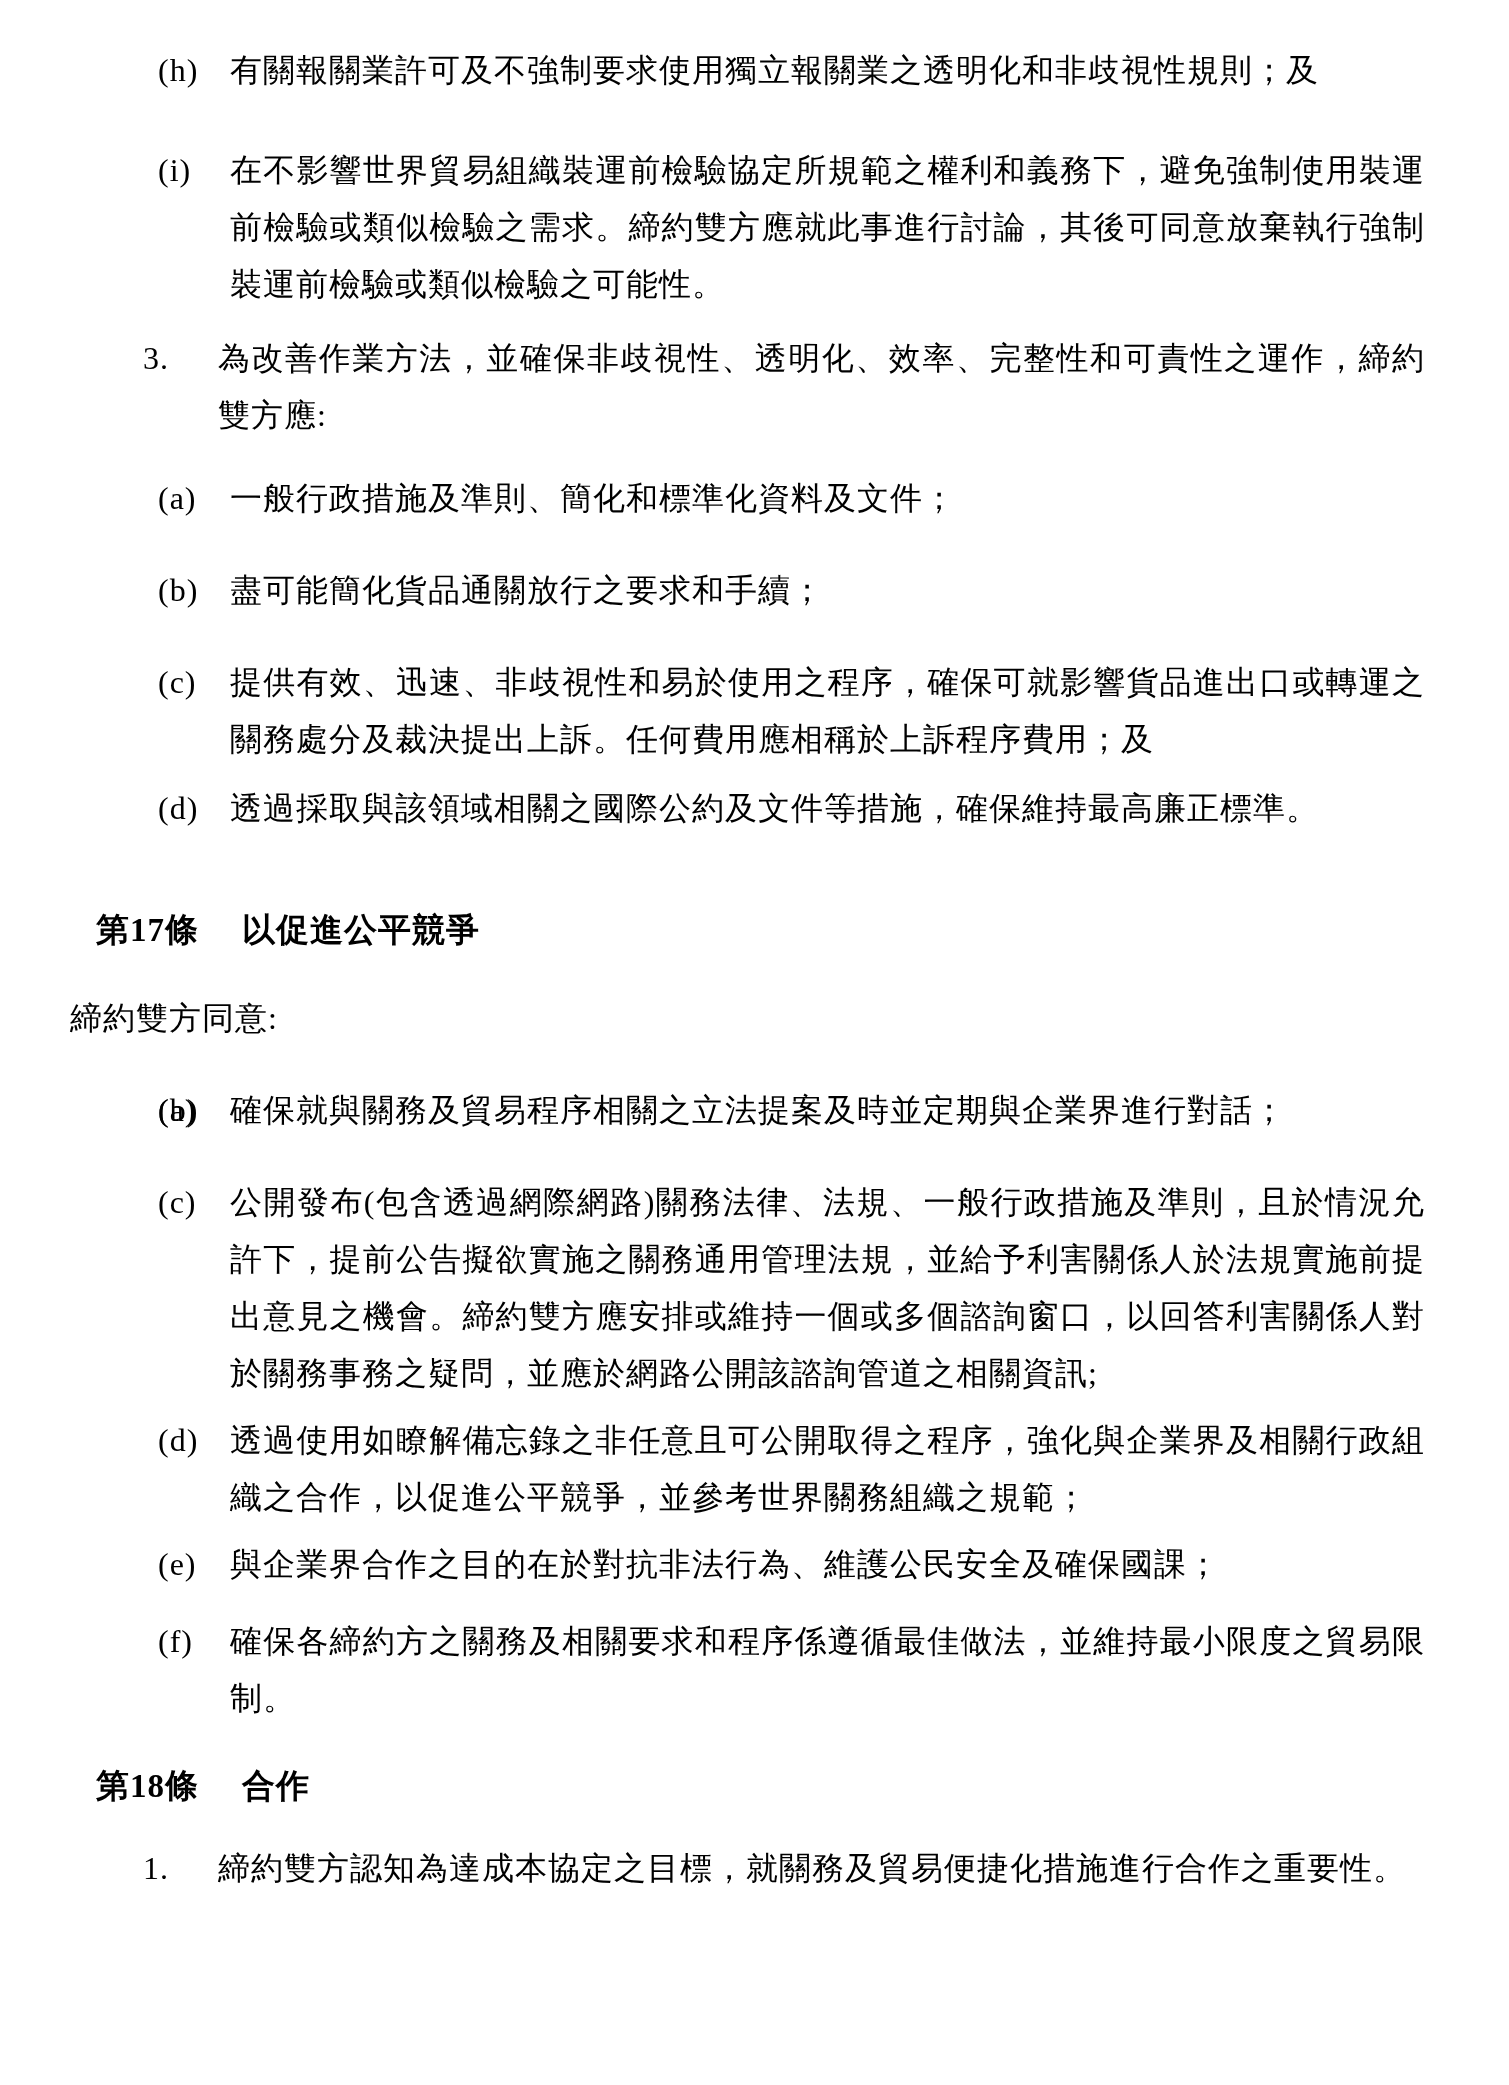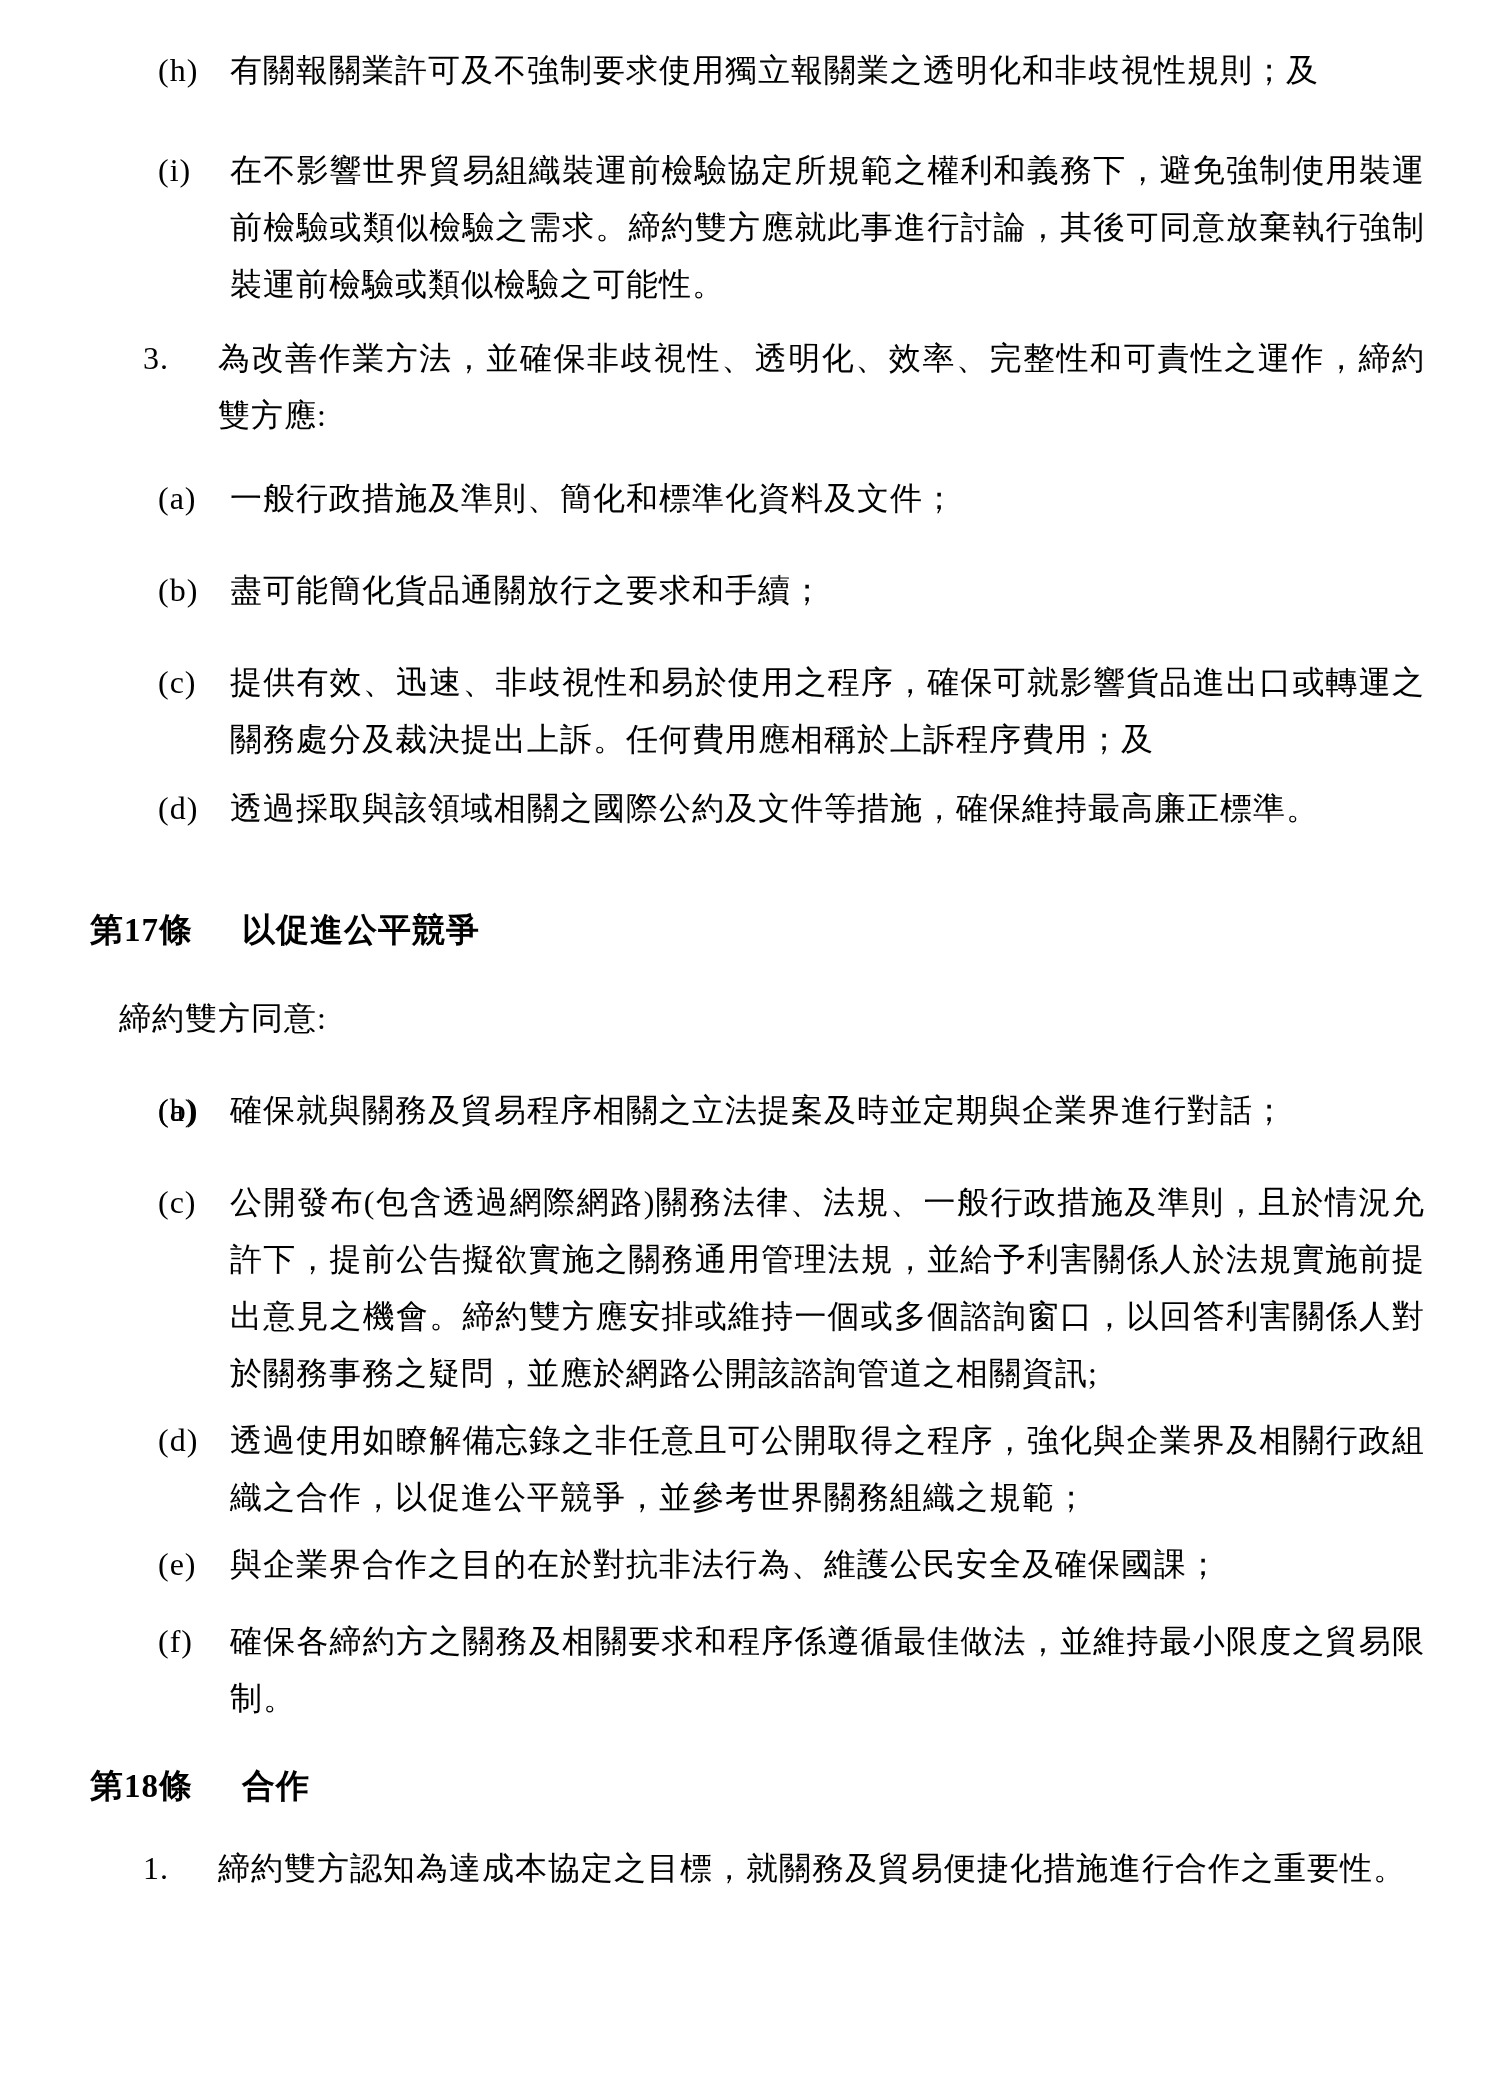--- a/index.html
+++ b/index.html
@@ -36,7 +36,7 @@
     font-size: 33px;
     text-align: left;
   }
-  .heading .label { left: 90px; font-family: Liberation Serif, serif; }
+  .heading .label { left: 96px; font-family: Liberation Serif, serif; }
   
   .b1  { margin-bottom: 43px; }
   .b2  { margin-bottom: 17px; }

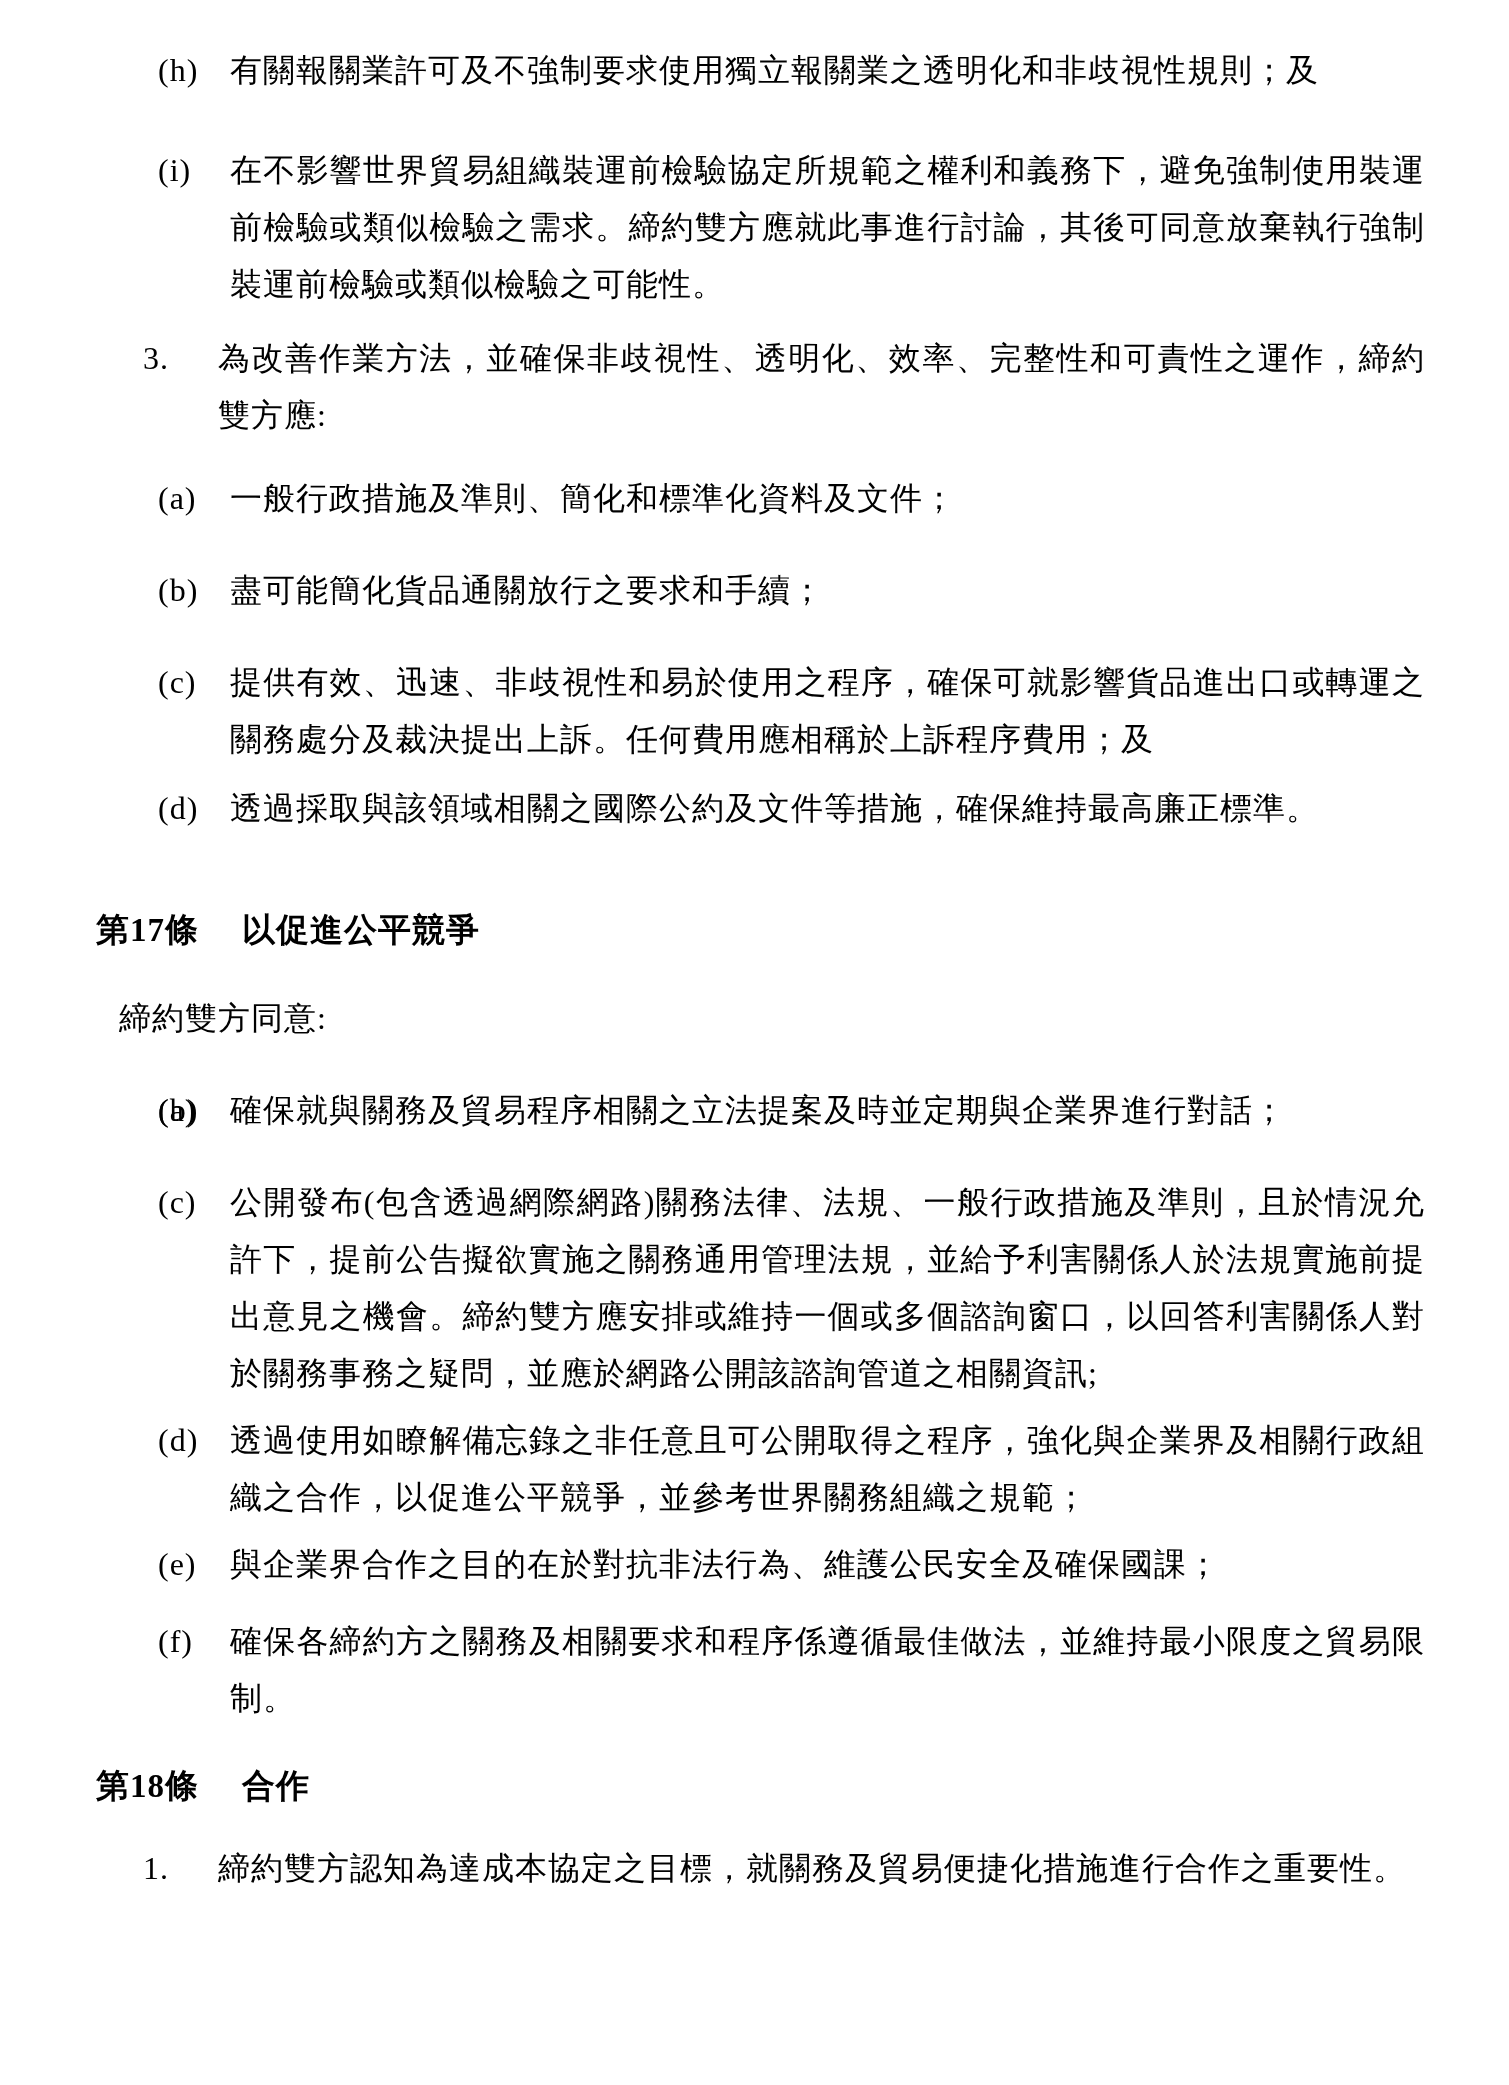--- a/index.html
+++ b/index.html
@@ -29,7 +29,7 @@
   .lettered .label { left: 158px; }
   .numbered { padding-left: 218px; }
   .numbered .label { left: 143px; }
-  .plain { padding-left: 119px; }
+  .plain { padding-left: 70px; }
   .heading {
     padding-left: 242px;
     font-weight: bold;

